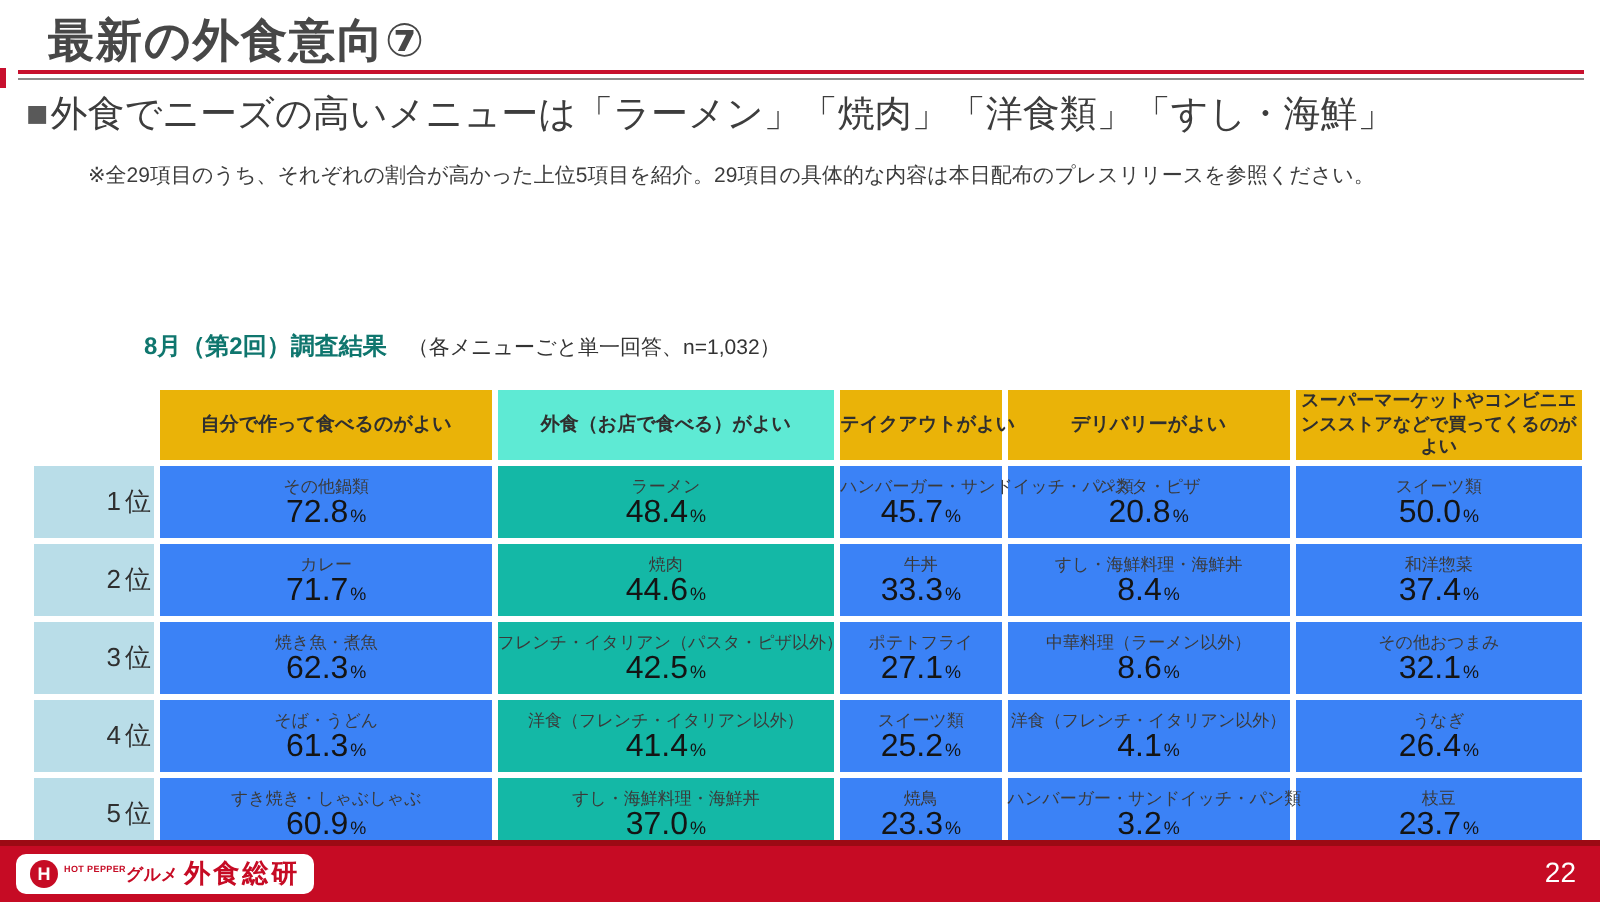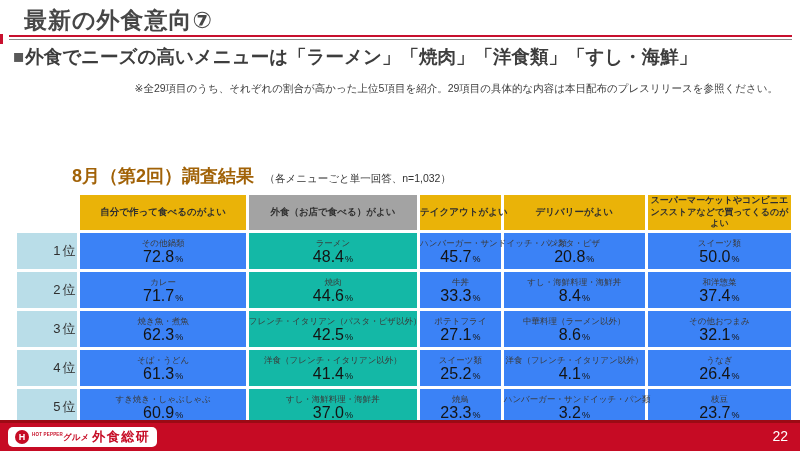--- a/index.html
+++ b/index.html
@@ -11,7 +11,7 @@
   .slide-title{position:absolute;left:24px;top:5px;font-size:23px;font-weight:600;color:#474747;letter-spacing:1px;}
   .title-rule-cap{position:absolute;left:0;top:34px;width:3px;height:10px;background:#c8102e;}
   .title-rule{position:absolute;left:9px;top:35px;width:783px;height:2px;border-top:2px solid #c8102e;border-bottom:1px solid #8c8c8c;}
-  .subtitle{position:absolute;left:13px;top:44px;font-size:18.5px;font-weight:700;color:#3d3d3d;white-space:nowrap;}
+  .subtitle{position:absolute;left:13px;top:44px;font-size:18.5px;font-weight:400;color:#3d3d3d;white-space:nowrap;}
   .subtitle .bullet{color:#595959;margin-right:1px;}
   .qblock{position:absolute;left:30px;top:77px;width:748px;color:#3c3c3c;font-size:10.5px;line-height:1.7;}
   .qblock p{margin:0;}

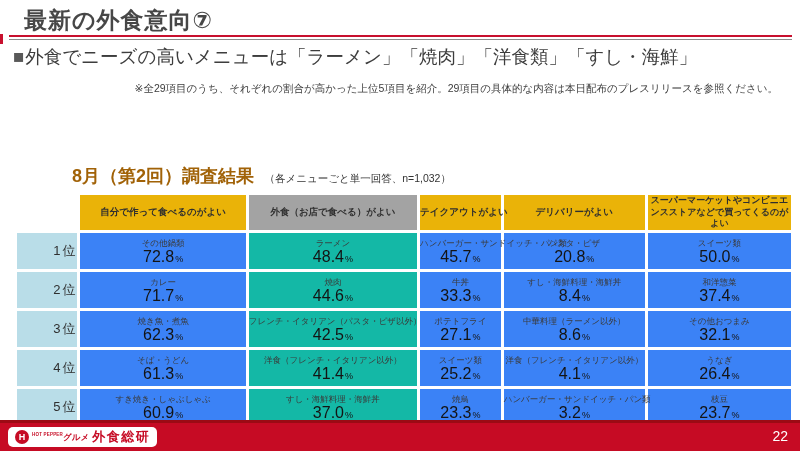--- a/index.html
+++ b/index.html
@@ -15,7 +15,7 @@
   .subtitle .bullet{color:#595959;margin-right:1px;}
   .qblock{position:absolute;left:30px;top:77px;width:748px;color:#3c3c3c;font-size:10.5px;line-height:1.7;}
   .qblock p{margin:0;}
-  .qnote{padding-left:14px;margin-top:3px !important;text-align:right;}
+  .qnote{padding-left:14px;margin-top:3px !important;}
   .survey-row{position:absolute;left:32px;top:164px;white-space:nowrap;}
   .survey-label{font-size:18px;font-weight:700;color:#a16207;padding-left:40px;}
   .survey-note{font-size:10.5px;color:#333333;margin-left:6px;text-align:center;}

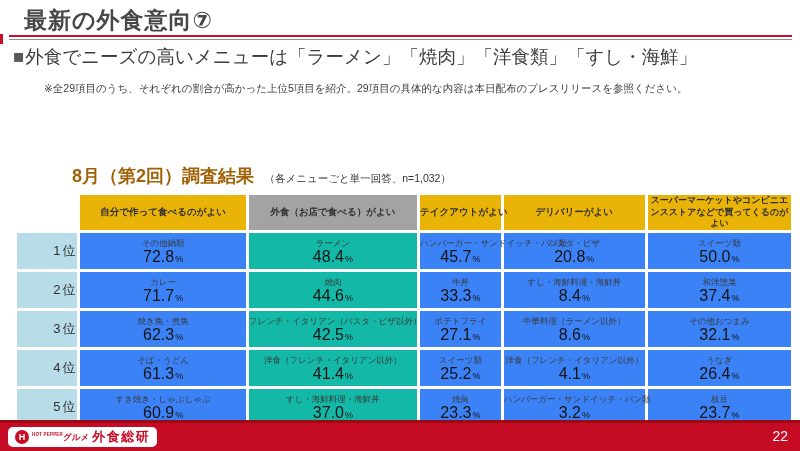--- a/index.html
+++ b/index.html
@@ -17,7 +17,7 @@
   .qblock p{margin:0;}
   .qnote{padding-left:14px;margin-top:3px !important;}
   .survey-row{position:absolute;left:32px;top:164px;white-space:nowrap;}
-  .survey-label{font-size:18px;font-weight:700;color:#a16207;padding-left:40px;}
+  .survey-label{font-size:12px;font-weight:700;color:#0f766e;padding-left:40px;}
   .survey-note{font-size:10.5px;color:#333333;margin-left:6px;text-align:center;}
 
   table.rank-table{position:absolute;left:14px;top:192px;width:780px;border-collapse:separate;border-spacing:3px;table-layout:fixed;}

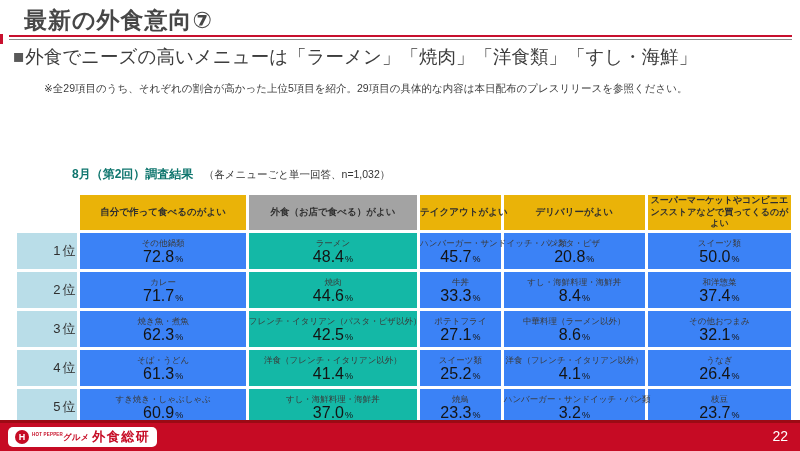--- a/index.html
+++ b/index.html
@@ -23,7 +23,7 @@
   table.rank-table{position:absolute;left:14px;top:192px;width:780px;border-collapse:separate;border-spacing:3px;table-layout:fixed;}
   .rank-table th,.rank-table td{padding:0;}
   .hdr{background:#eab308;color:#2f2f2f;font-size:9.5px;font-weight:600;height:32px;text-align:center;vertical-align:middle;white-space:nowrap;}
-  .hdr.orange{background:#a3a3a3;}
+  .hdr.orange{background:#5eead4;}
   .hdr.wrap{white-space:normal;font-size:9px;line-height:1.3;}
   .blank{background:transparent;}
   .rank{background:#b9dde8;color:#2f2f2f;font-size:13px;text-align:right;vertical-align:middle;letter-spacing:2px;height:36px;}

